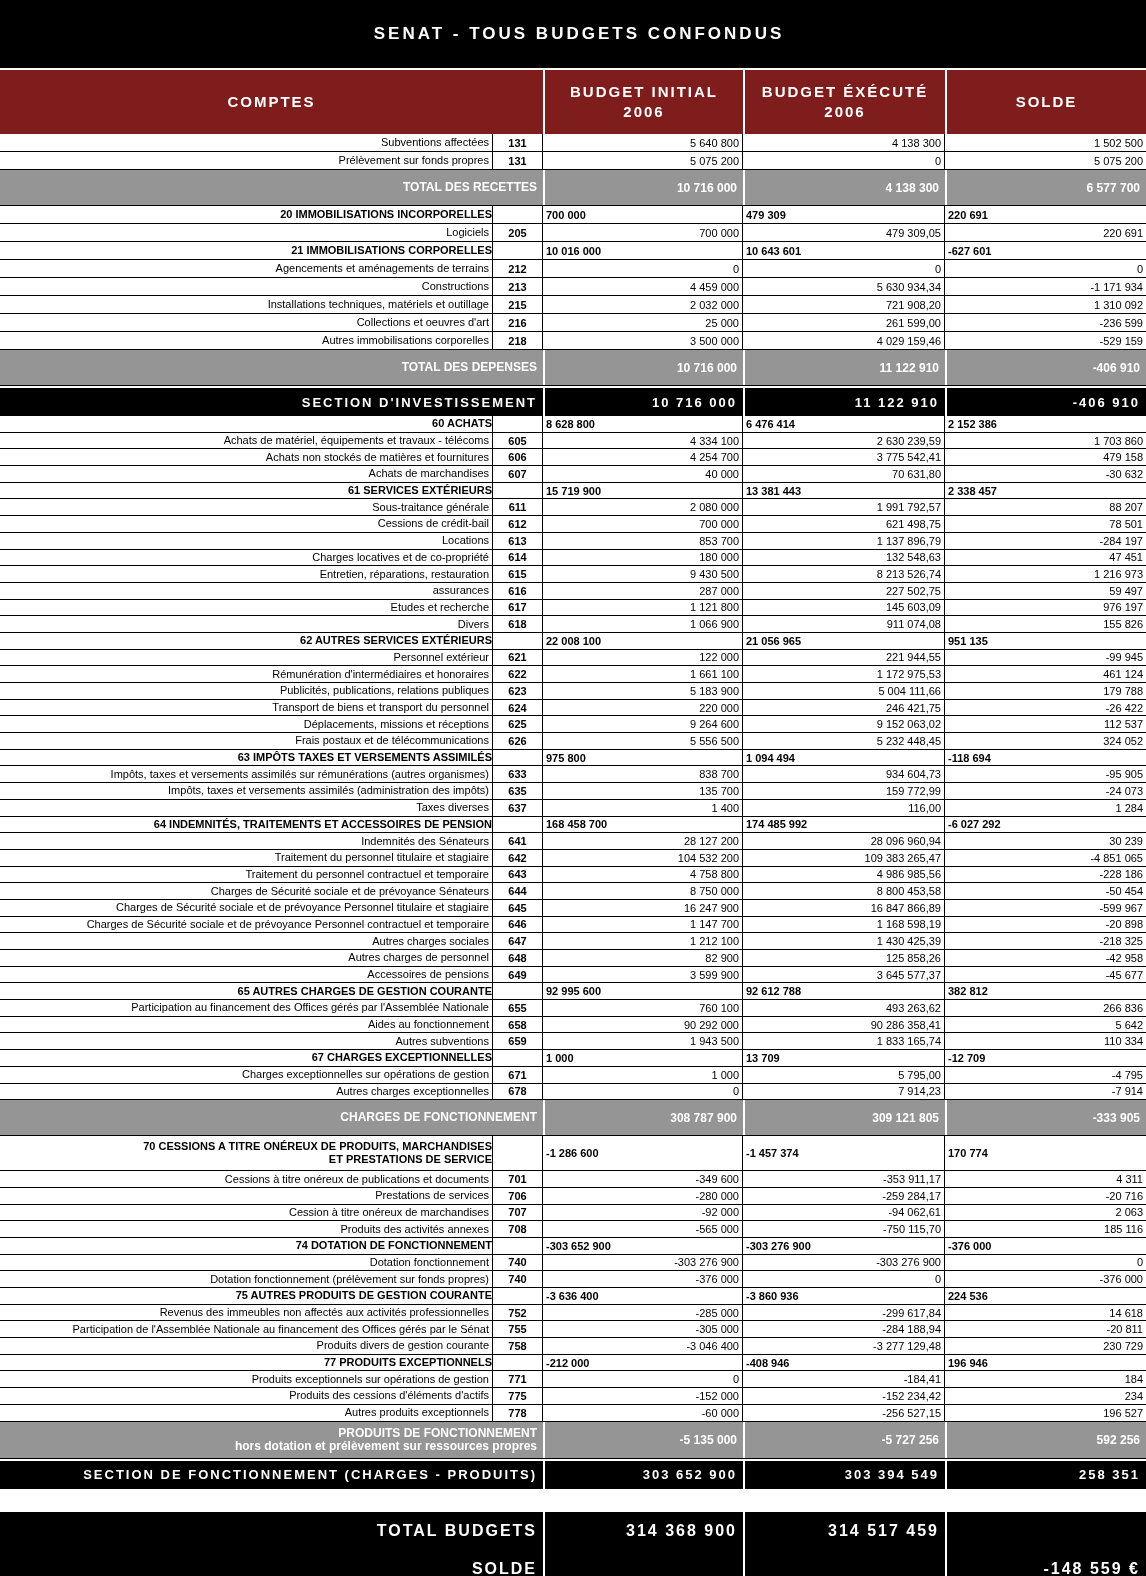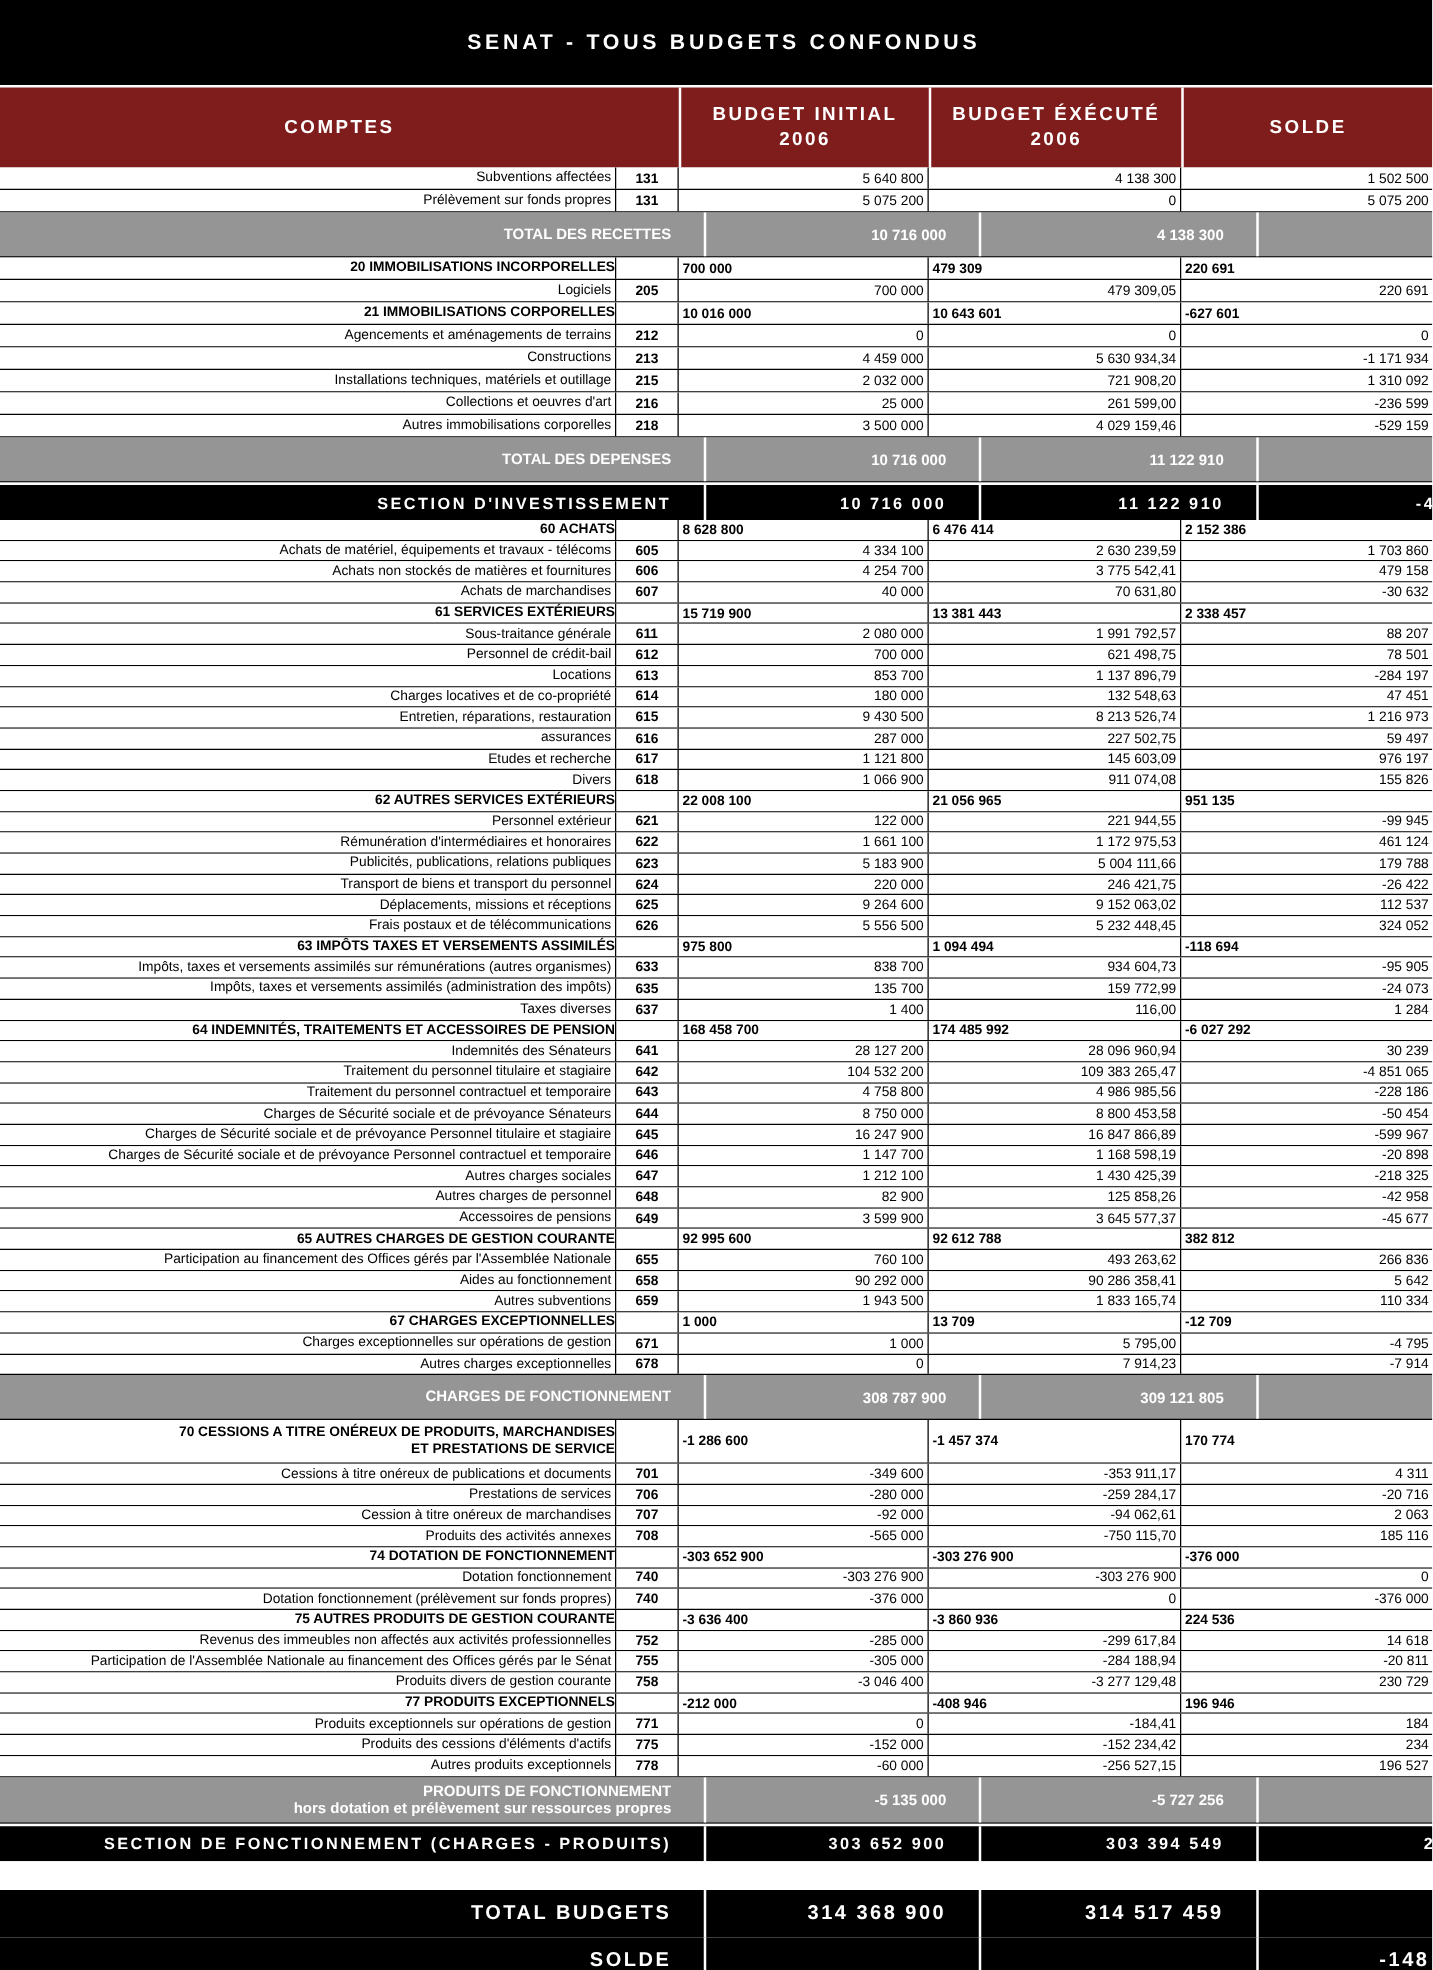--- a/index.html
+++ b/index.html
@@ -27,7 +27,7 @@
   .hc + .hc { border-left: 2px solid #fff; }
   
   .row { display: grid; grid-template-columns: 493px 50px 200px 202px 201px; }
-  .row.merged { grid-template-columns: 543px 200px 202px 201px; gap: 20px; }
+  .row.merged { grid-template-columns: 543px 200px 202px 201px; }
   .c { display: flex; align-items: center; overflow: hidden; }
   .rA { height: 18px; }
   .rB { height: 16.7px; }

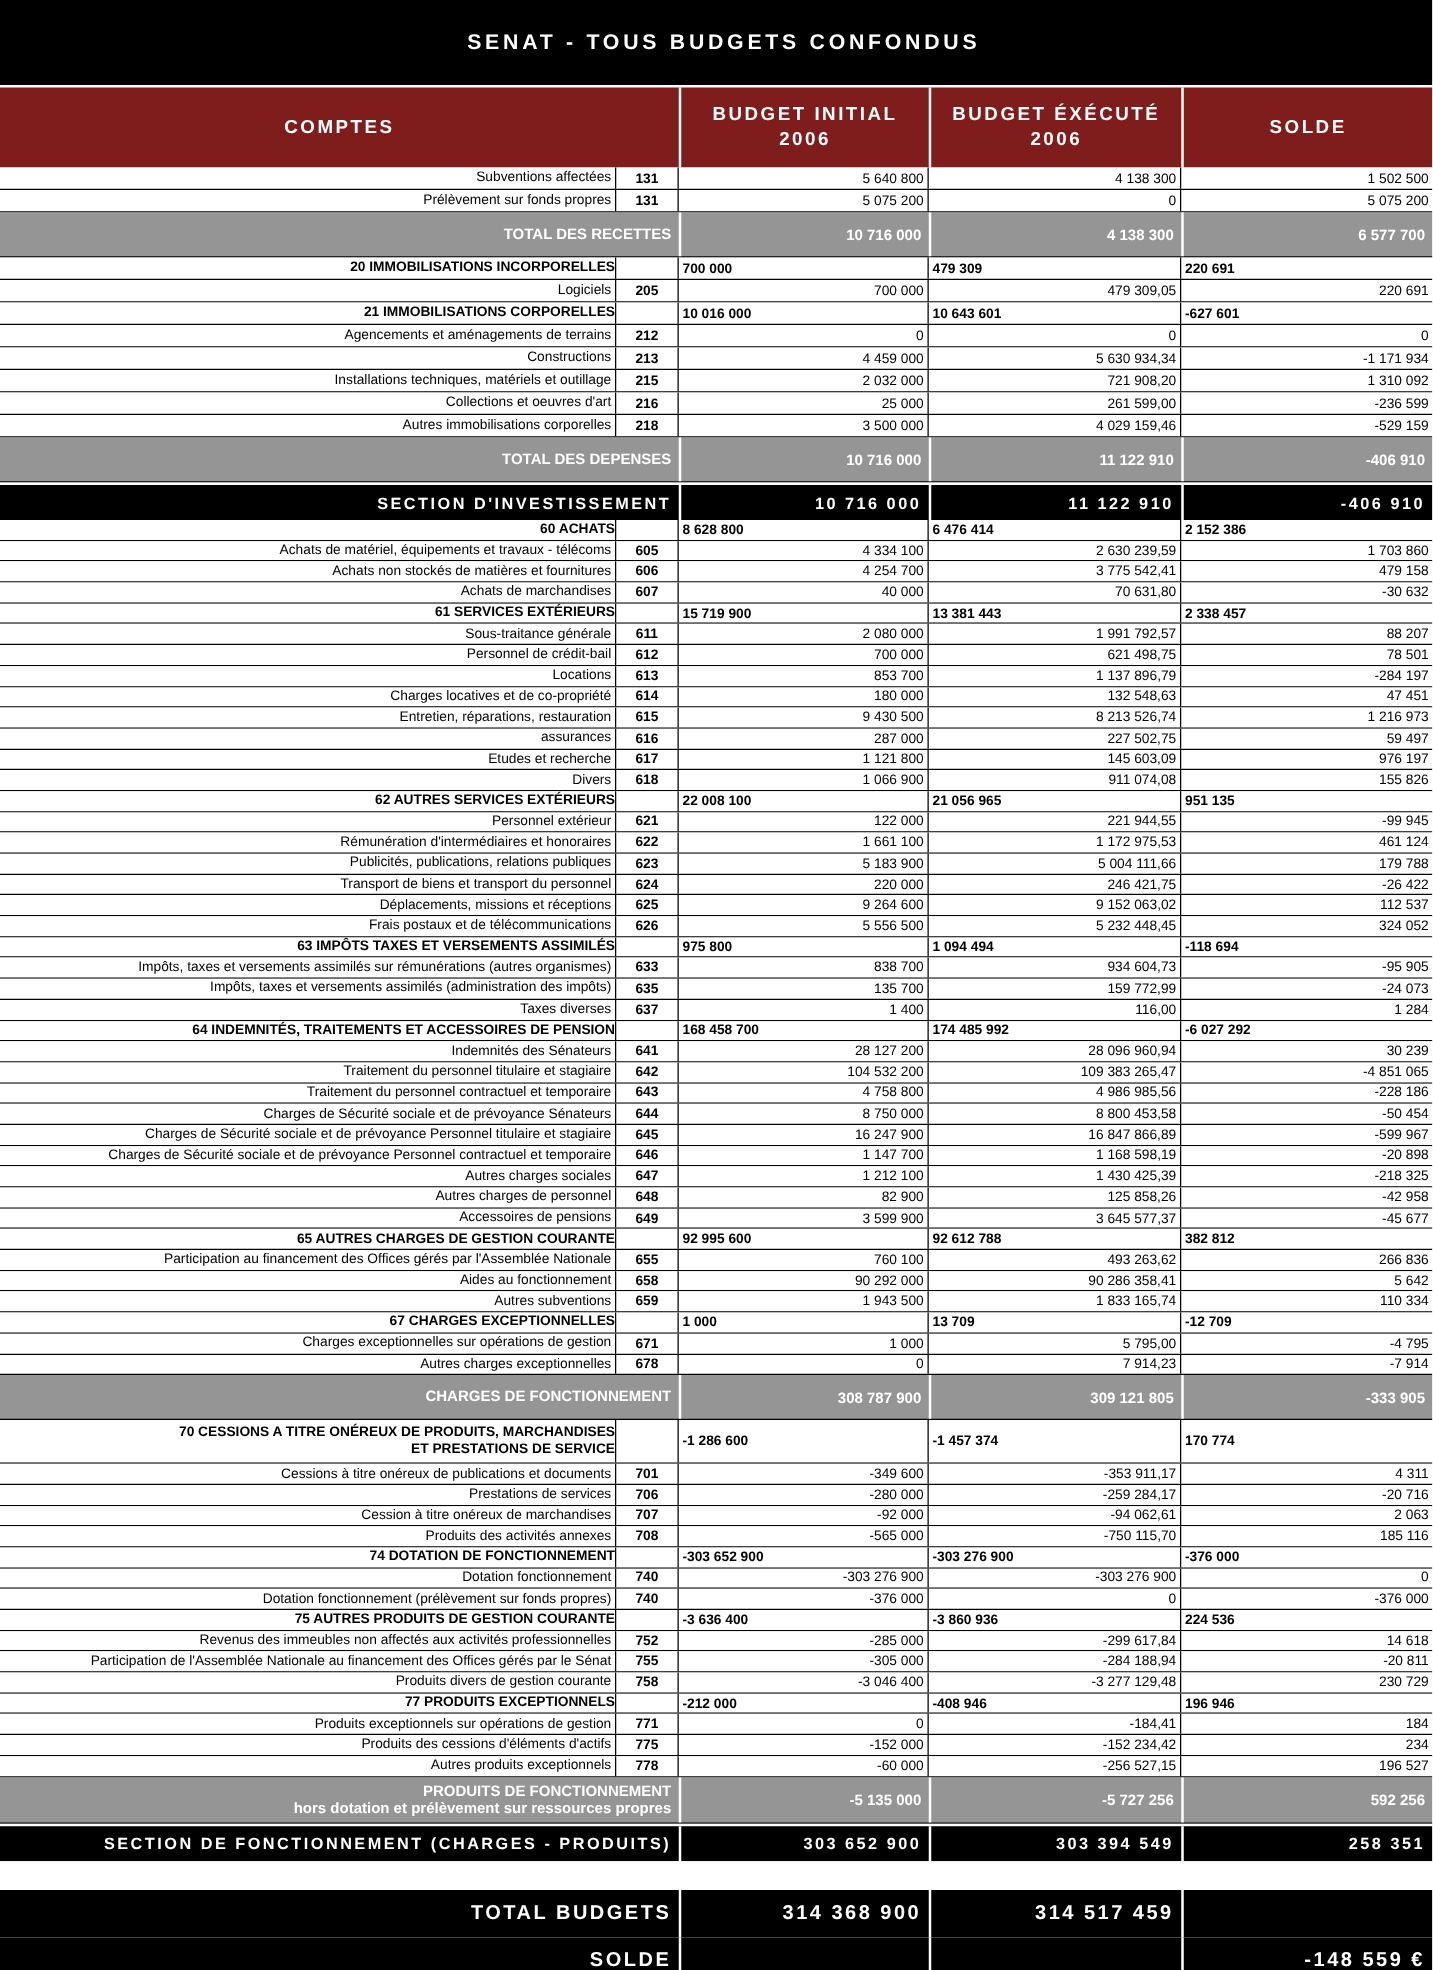--- a/index.html
+++ b/index.html
@@ -260,7 +260,7 @@
       </div>
       <div class="row detail rB">
         <div class="c lab">
-          <div class="l1">Personnel de crédit-bail</div>
+          <div class="l1">Cessions de crédit-bail</div>
         </div>
         <div class="c code">612</div>
         <div class="c val">700 000</div>

